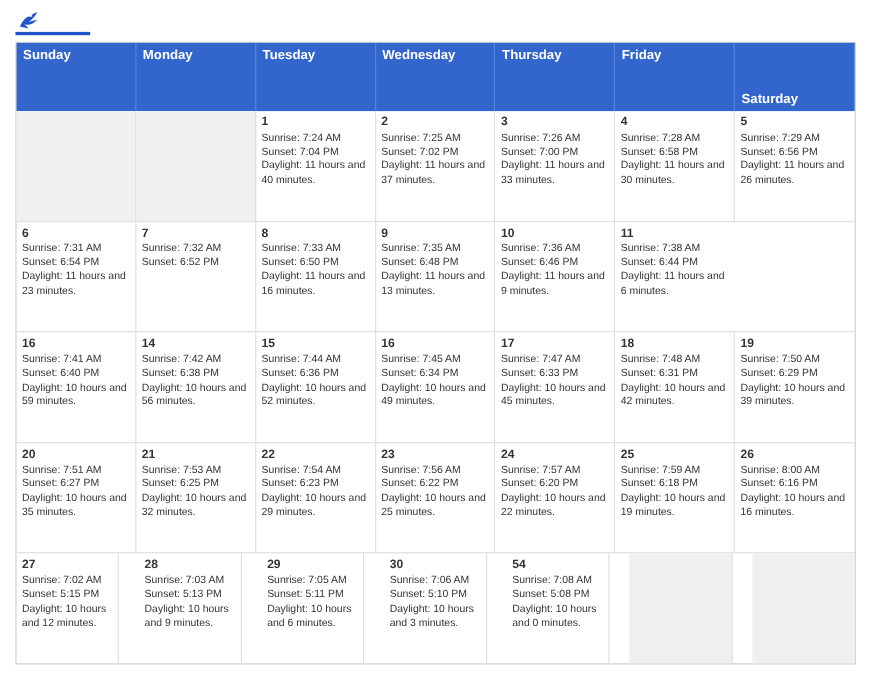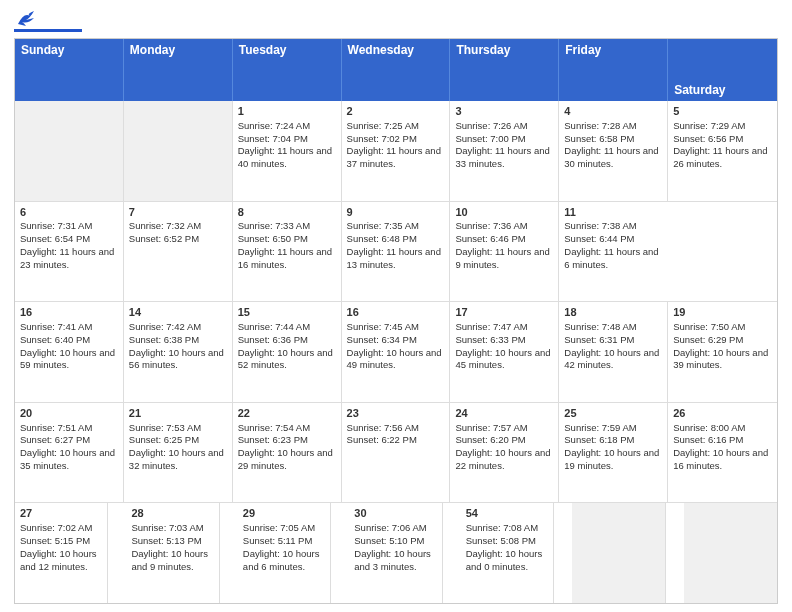--- a/index.html
+++ b/index.html
@@ -172,7 +172,7 @@
           <div class="cal-cell"><span class="day-num">20</span><span>Sunrise: 7:51 AM</span><br><span>Sunset: 6:27 PM</span><br><span>Daylight: 10 hours and 35 minutes.</span></div>
           <div class="cal-cell"><span class="day-num">21</span><span>Sunrise: 7:53 AM</span><br><span>Sunset: 6:25 PM</span><br><span>Daylight: 10 hours and 32 minutes.</span></div>
           <div class="cal-cell"><span class="day-num">22</span><span>Sunrise: 7:54 AM</span><br><span>Sunset: 6:23 PM</span><br><span>Daylight: 10 hours and 29 minutes.</span></div>
-          <div class="cal-cell"><span class="day-num">23</span><span>Sunrise: 7:56 AM</span><br><span>Sunset: 6:22 PM</span><br></div>
+          <div class="cal-cell"><span class="day-num">23</span><span>Sunrise: 7:56 AM</span><br><span>Sunset: 6:22 PM</span><br><span>Daylight: 10 hours and 25 minutes.</span></div>
           <div class="cal-cell"><span class="day-num">24</span><span>Sunrise: 7:57 AM</span><br><span>Sunset: 6:20 PM</span><br><span>Daylight: 10 hours and 22 minutes.</span></div>
           <div class="cal-cell"><span class="day-num">25</span><span>Sunrise: 7:59 AM</span><br><span>Sunset: 6:18 PM</span><br><span>Daylight: 10 hours and 19 minutes.</span></div>
           <div class="cal-cell"><span class="day-num">26</span><span>Sunrise: 8:00 AM</span><br><span>Sunset: 6:16 PM</span><br><span>Daylight: 10 hours and 16 minutes.</span></div>

